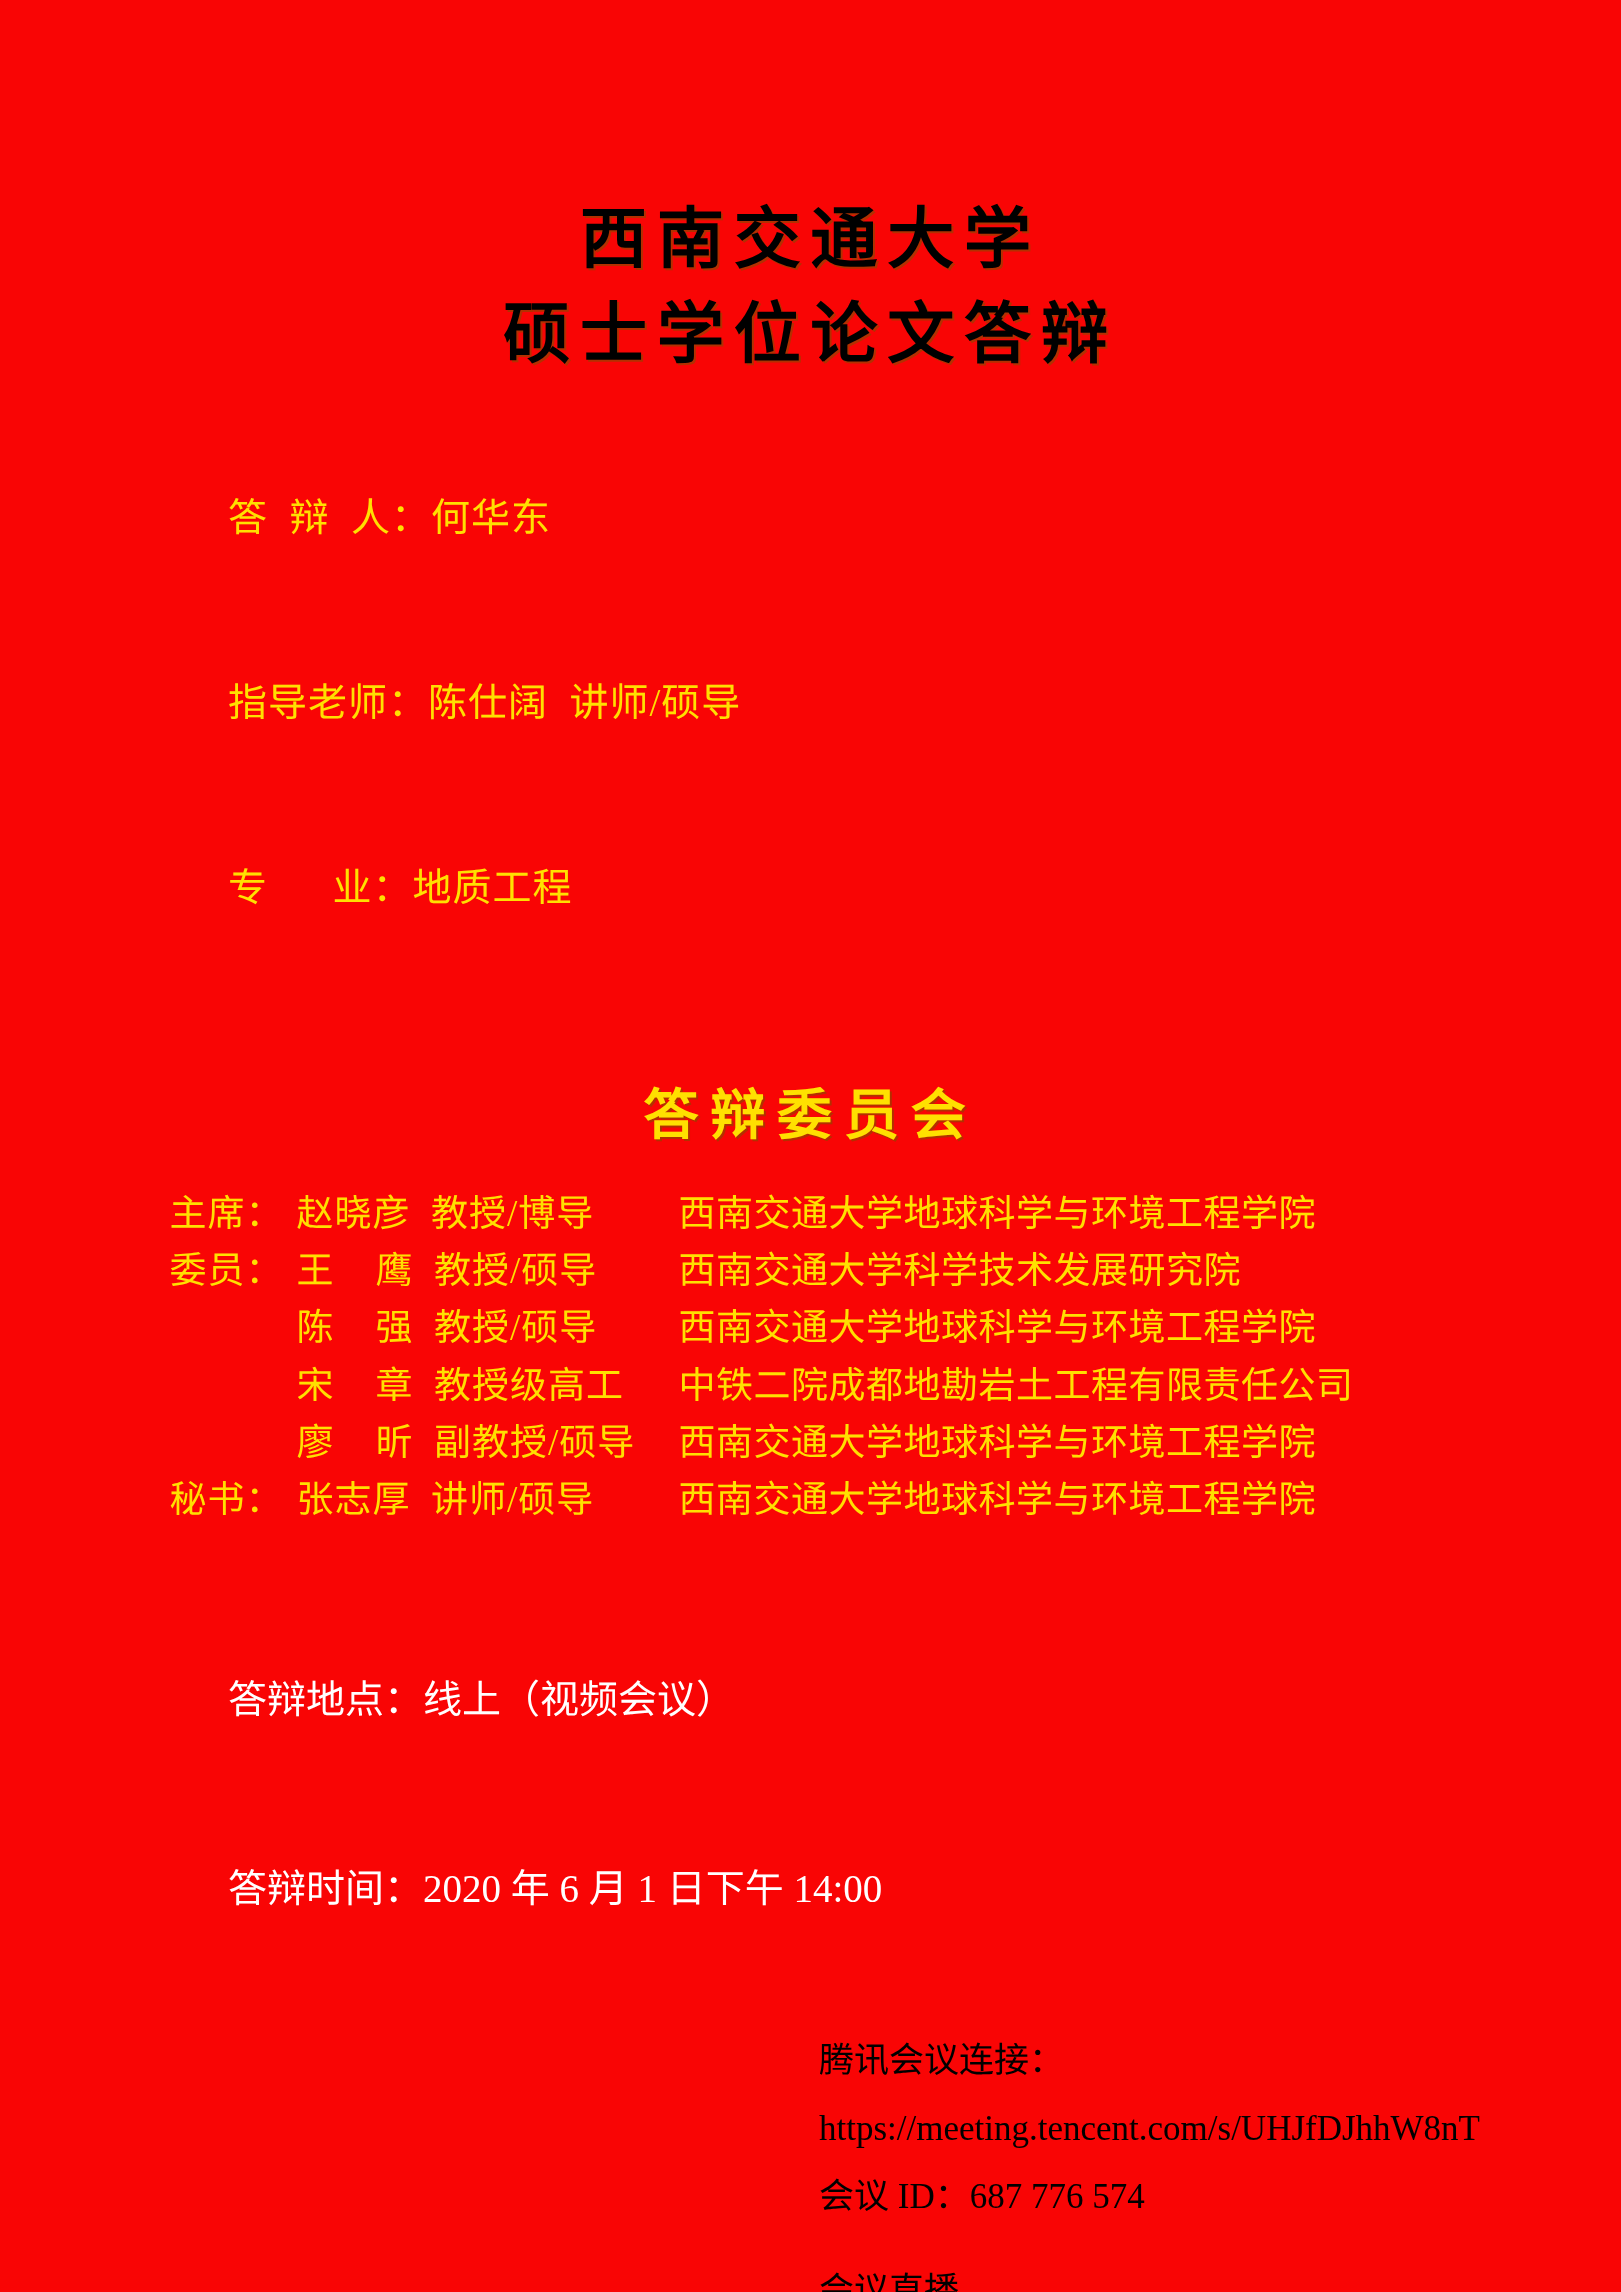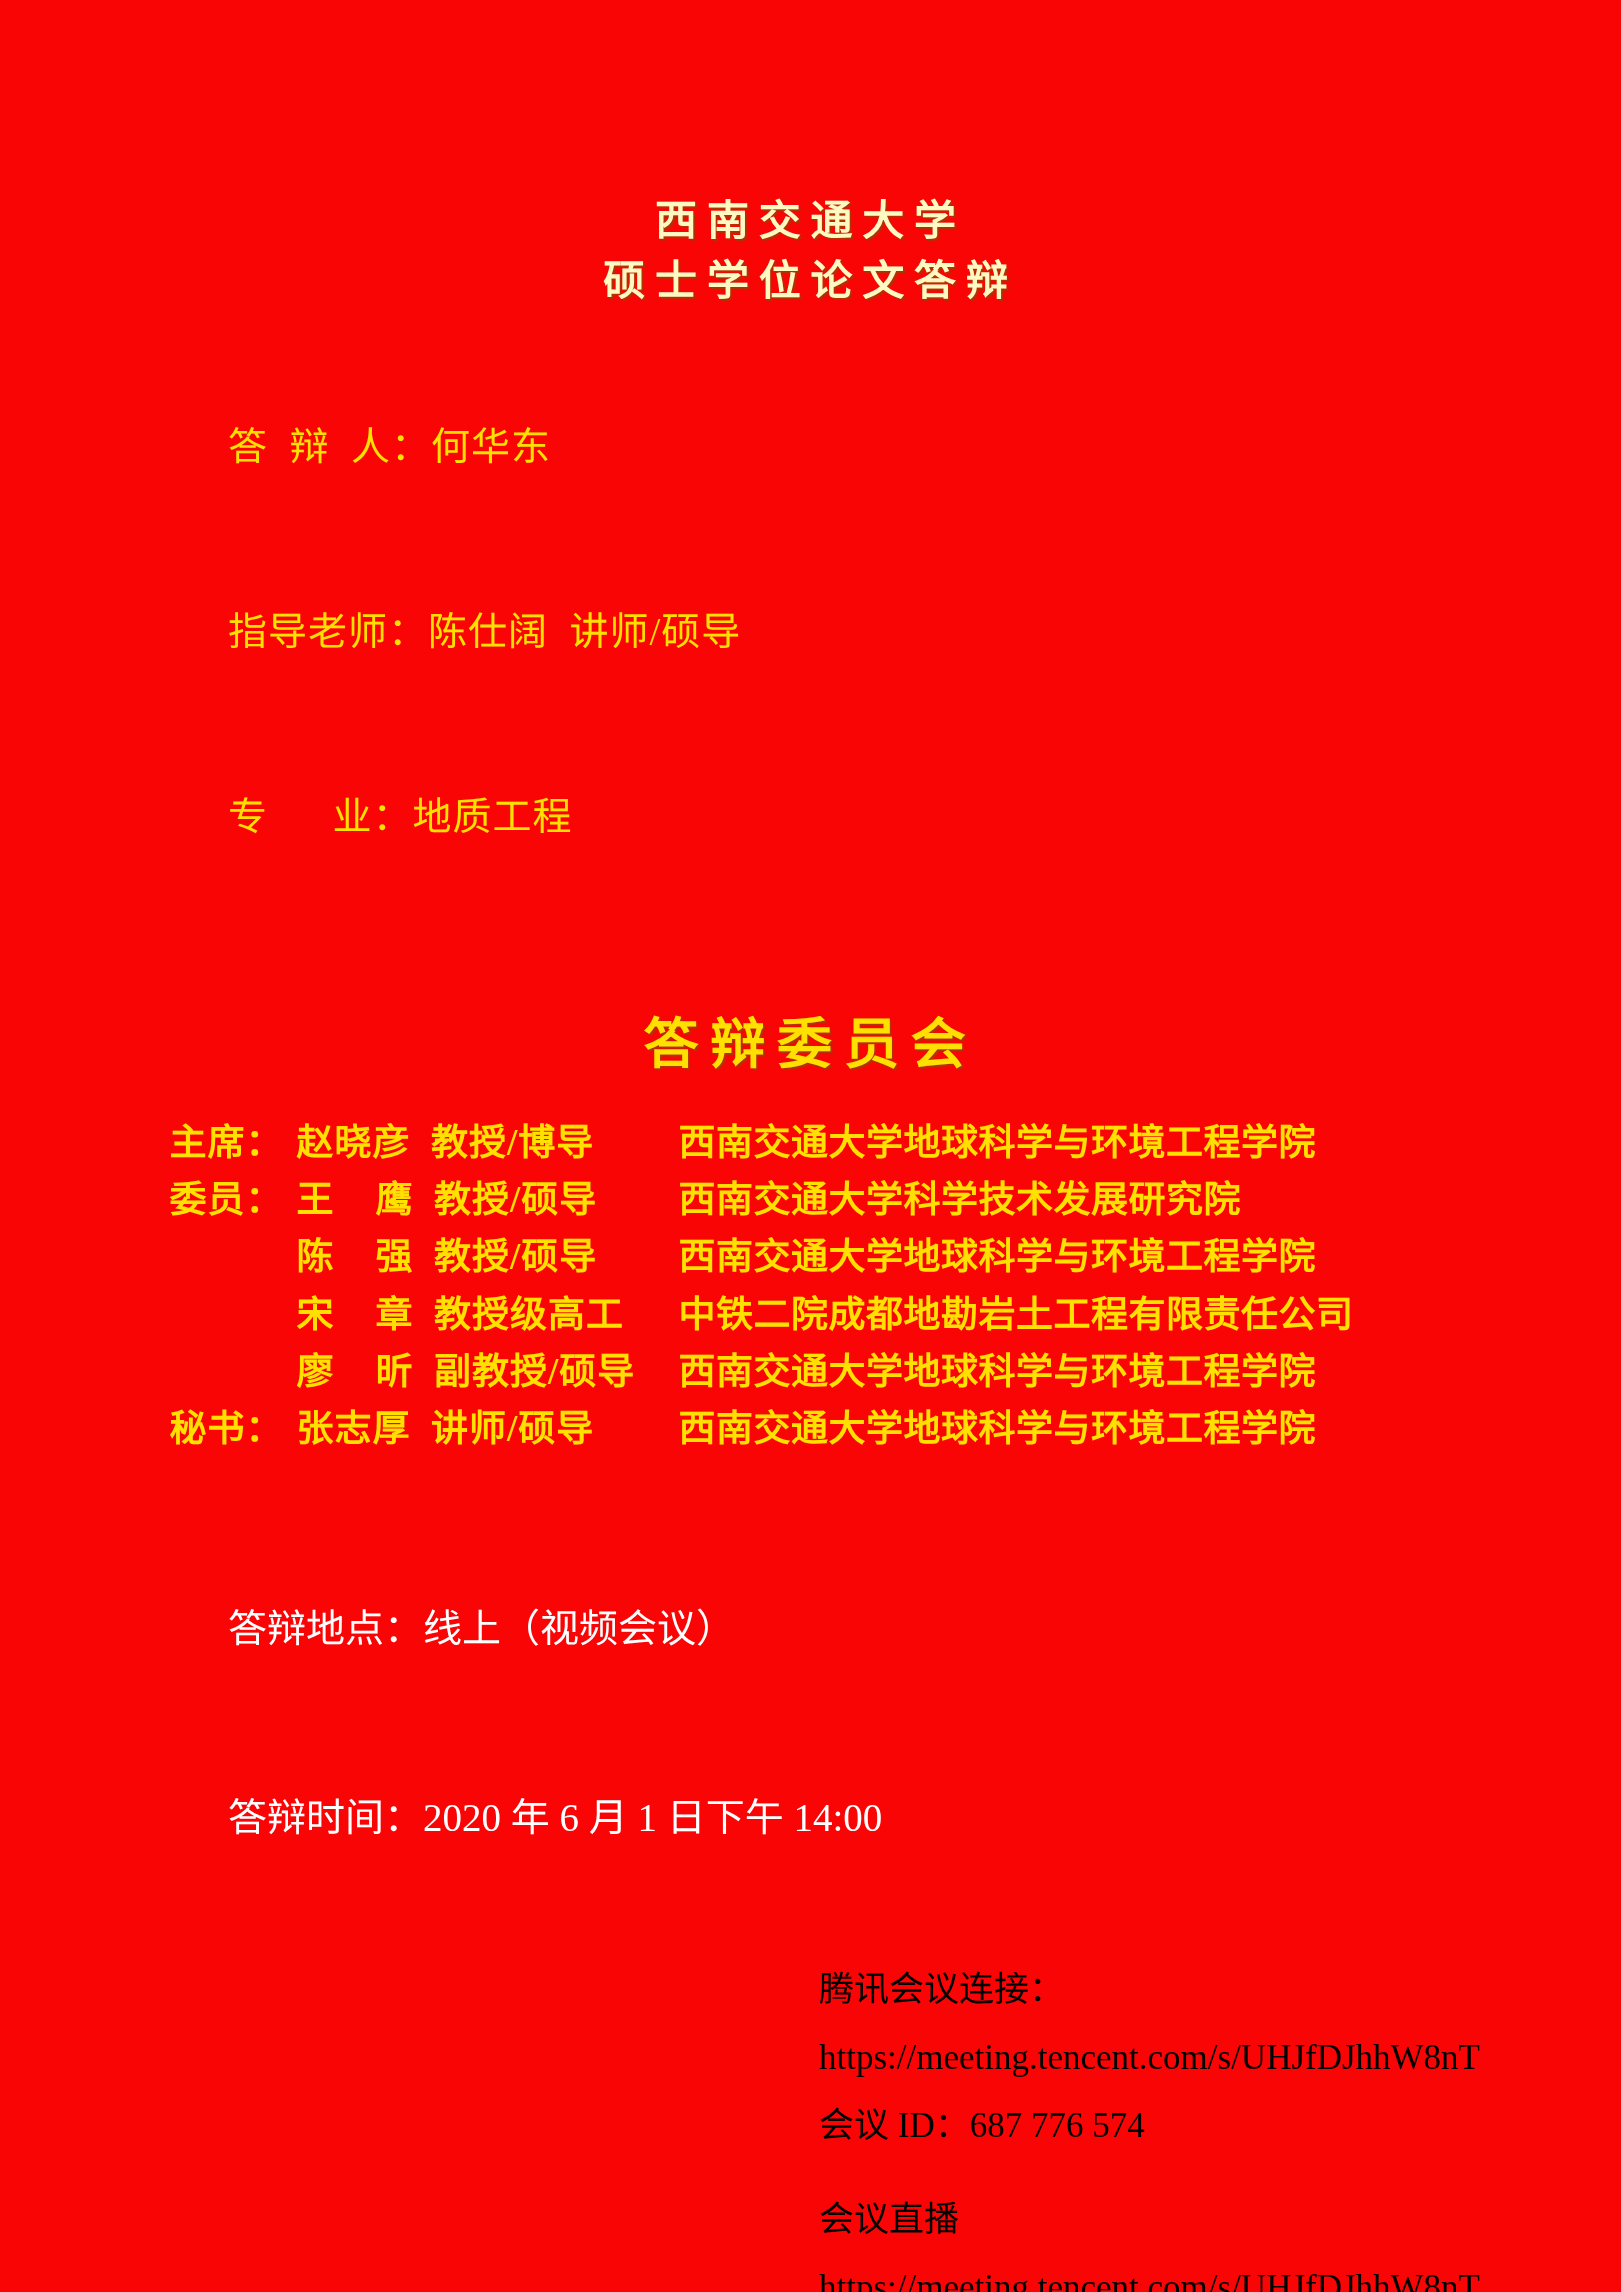--- a/index.html
+++ b/index.html
@@ -29,11 +29,11 @@
     text-align: center;
   }
   .title-line {
-    font-size: 42px;
+    font-size: 67px;
     font-weight: bold;
     letter-spacing: 9.8px;
     line-height: 1.42;
-    color: #fef9c3;
+    color: #000000;
     text-shadow: 2px 2px 0 #b33000;
   }
 

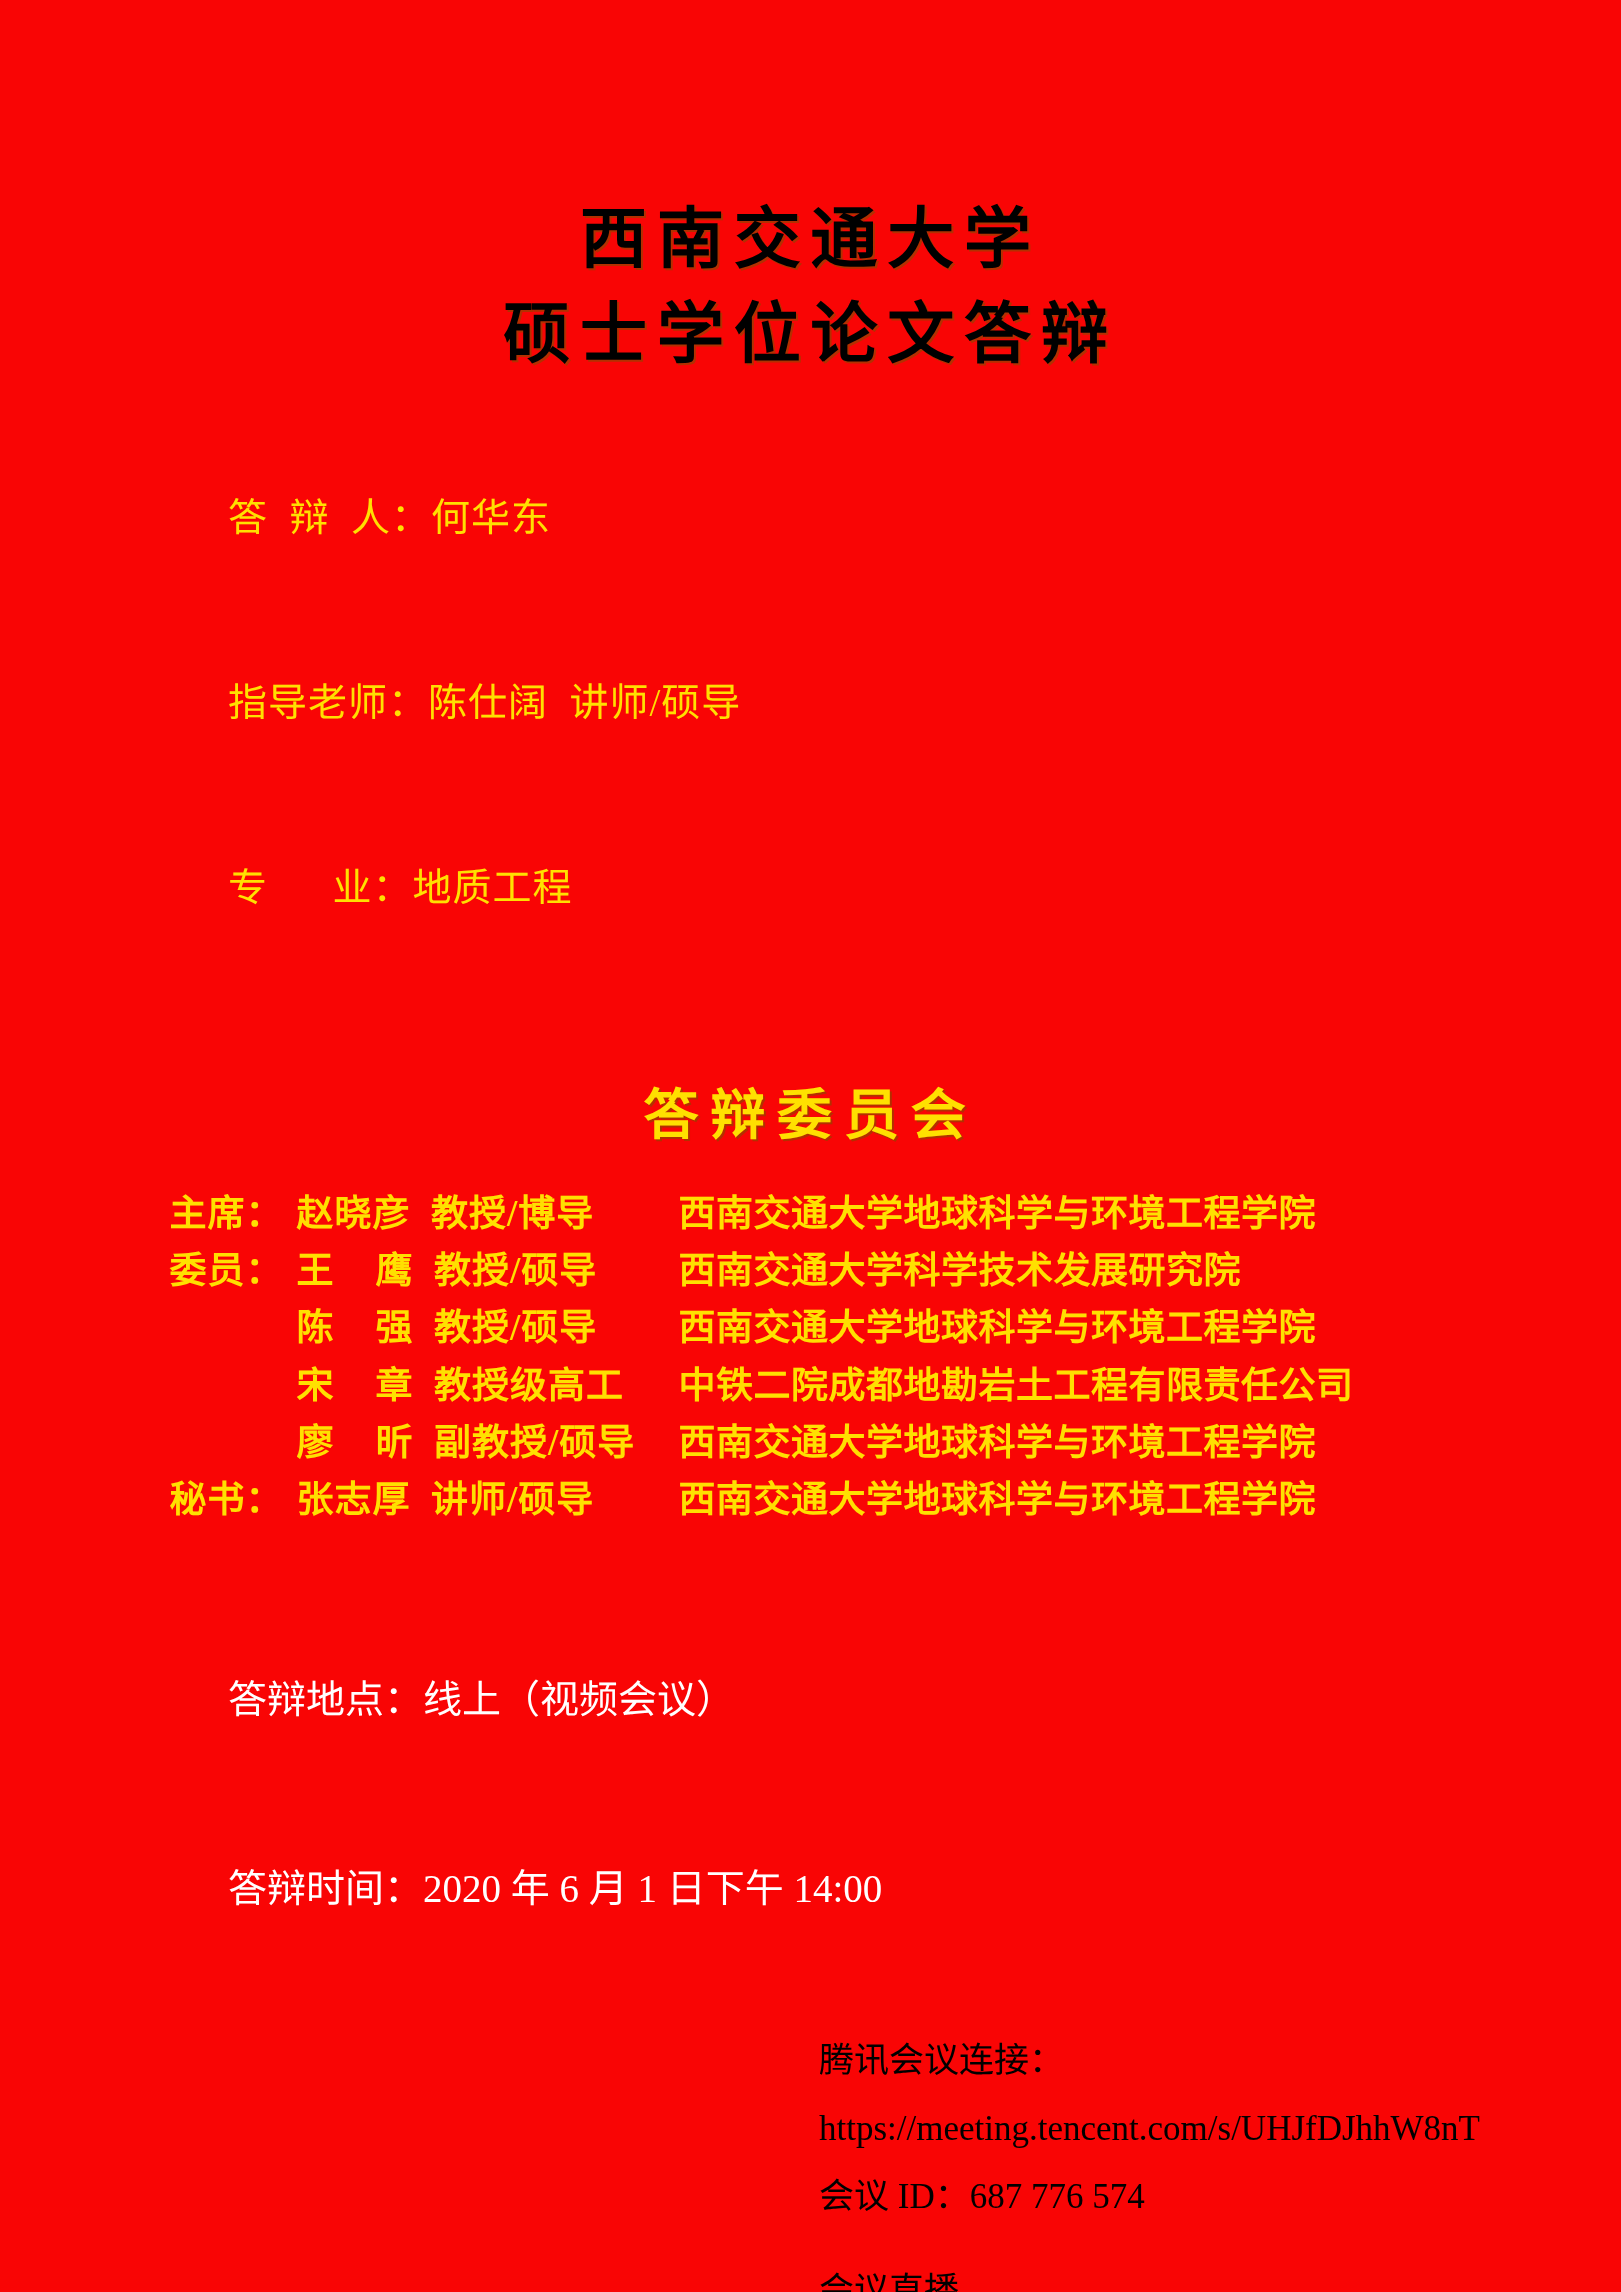--- a/index.html
+++ b/index.html
@@ -76,7 +76,6 @@
     line-height: 1.55;
     color: #ffe000;
     white-space: pre;
-    font-weight: bold;
   }
   .c-role {
     width: 127px;

